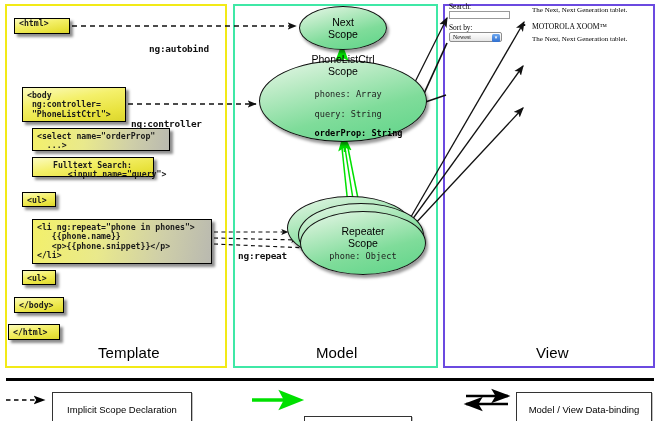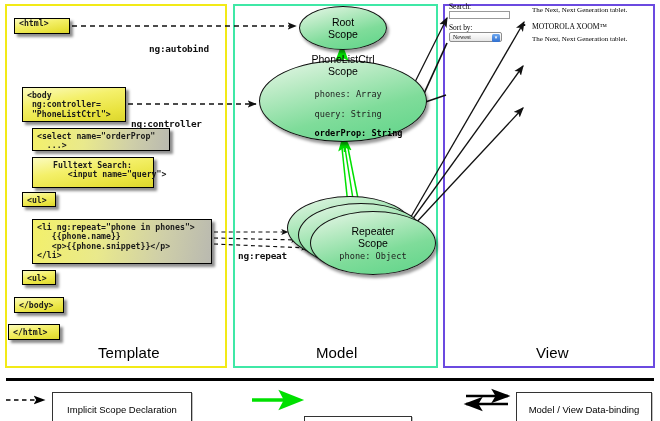--- a/index.html
+++ b/index.html
@@ -200,7 +200,7 @@
 
   <div class="ellipse" id="ell-root">
     <div class="ell-title">
-      <span>Root</span><br>
+      <span>Next</span><br>
       <span>Scope</span>
     </div>
   </div>

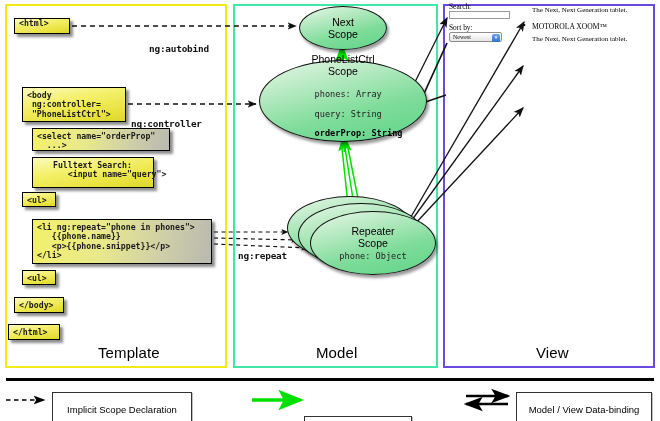--- a/index.html
+++ b/index.html
@@ -34,7 +34,7 @@
   #box-html{left:14px;top:18px;width:56px;height:16px;padding-top:0;}
   #box-body{left:22px;top:87px;width:104px;height:35px;}
   #box-select{left:32px;top:128px;width:138px;height:23px;}
-  #box-search{left:32px;top:157px;width:122px;height:31px;padding-left:20px;}
+  #box-search{left:32px;top:157px;width:122px;height:20px;padding-left:20px;}
   #box-ul1{left:22px;top:192px;width:34px;height:15px;padding-top:3px;}
   #box-li{left:32px;top:219px;width:180px;height:45px;}
   #box-ul2{left:22px;top:270px;width:34px;height:15px;padding-top:3px;}

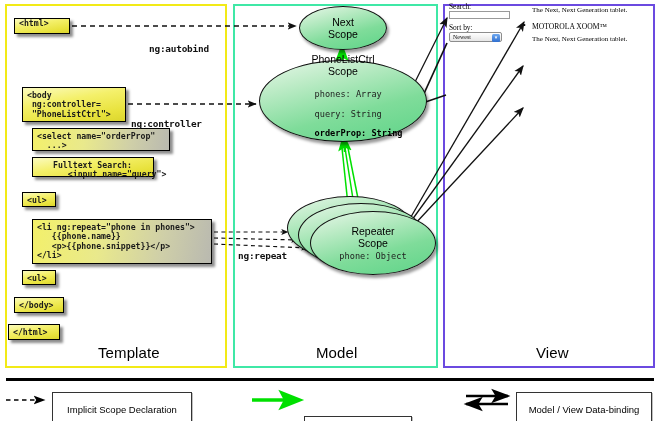--- a/index.html
+++ b/index.html
@@ -58,7 +58,7 @@
 
   #ell-rep3{left:287px;top:196px;width:124px;height:62px;}
   #ell-rep2{left:298px;top:203px;width:124px;height:62px;}
-  #ell-rep1{left:310px;top:211px;width:124px;height:62px;}
+  #ell-rep1{left:300px;top:211px;width:124px;height:62px;}
 
   
   #view-inner{position:absolute;left:449px;top:2px;width:202px;height:125px;}

